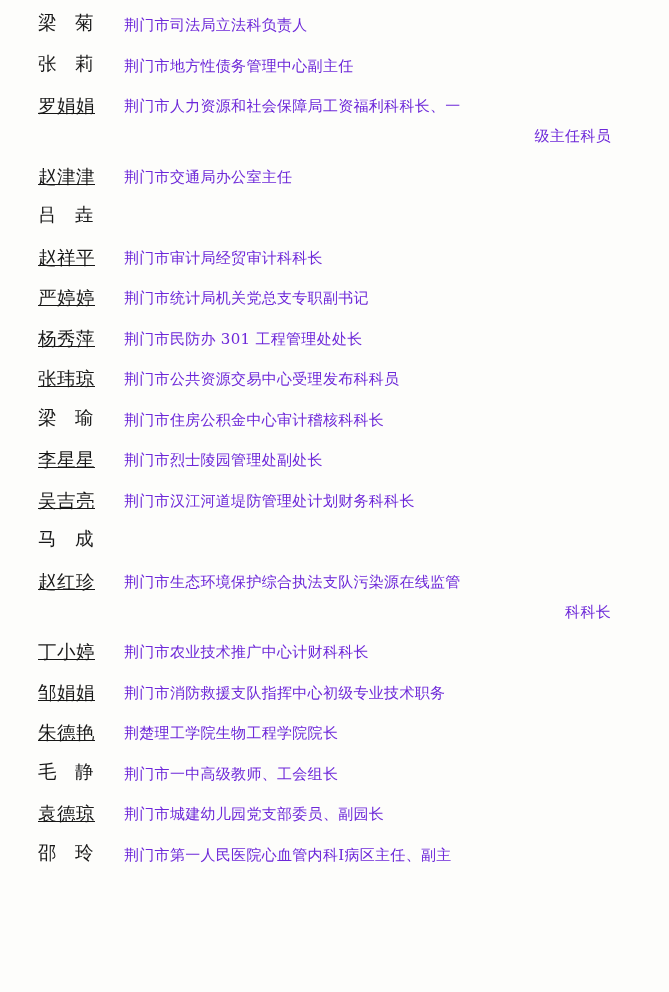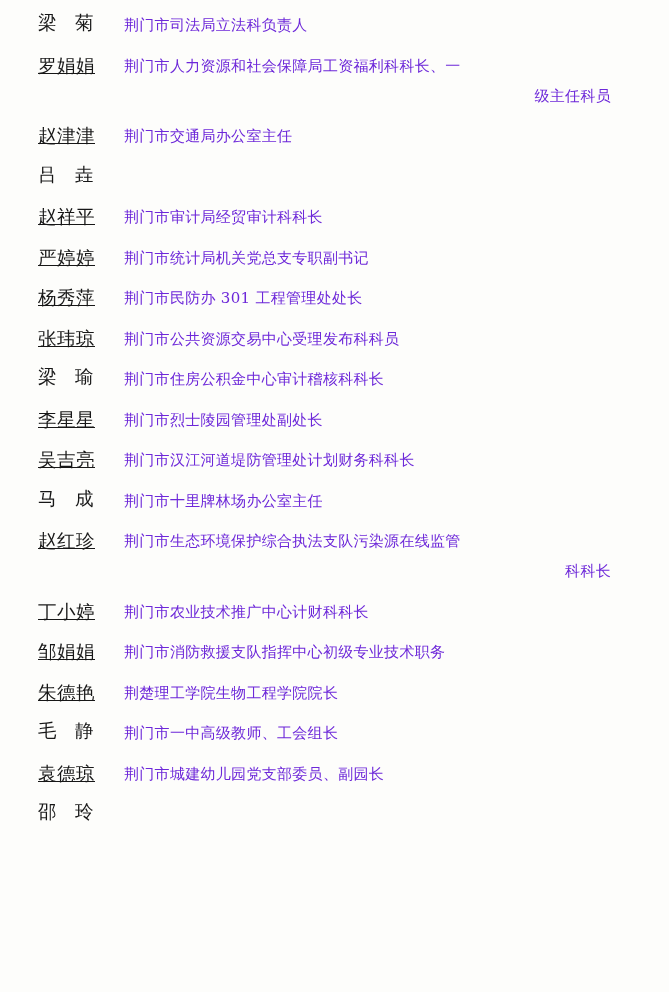--- a/index.html
+++ b/index.html
@@ -80,6 +80,12 @@
       </div>
     </div>
 
+    <div class="entry">
+      <div class="name n2">张　莉</div>
+      <div class="desc">
+        <span class="cont">荆门市地方性债务管理中心副主任</span>
+      </div>
+    </div>
 
     <div class="entry">
       <div class="name n3">罗娟娟</div>

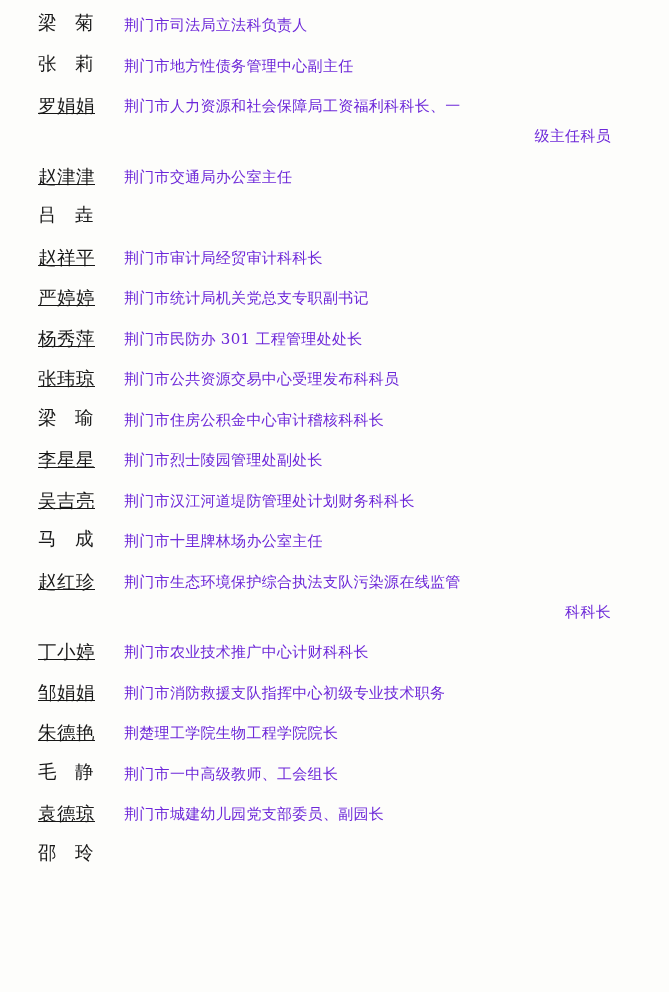--- a/index.html
+++ b/index.html
@@ -158,9 +158,6 @@
 
     <div class="entry">
       <div class="name n2">马　成</div>
-      <div class="desc">
-        <span class="cont">荆门市十里牌林场办公室主任</span>
-      </div>
     </div>
 
     <div class="entry">

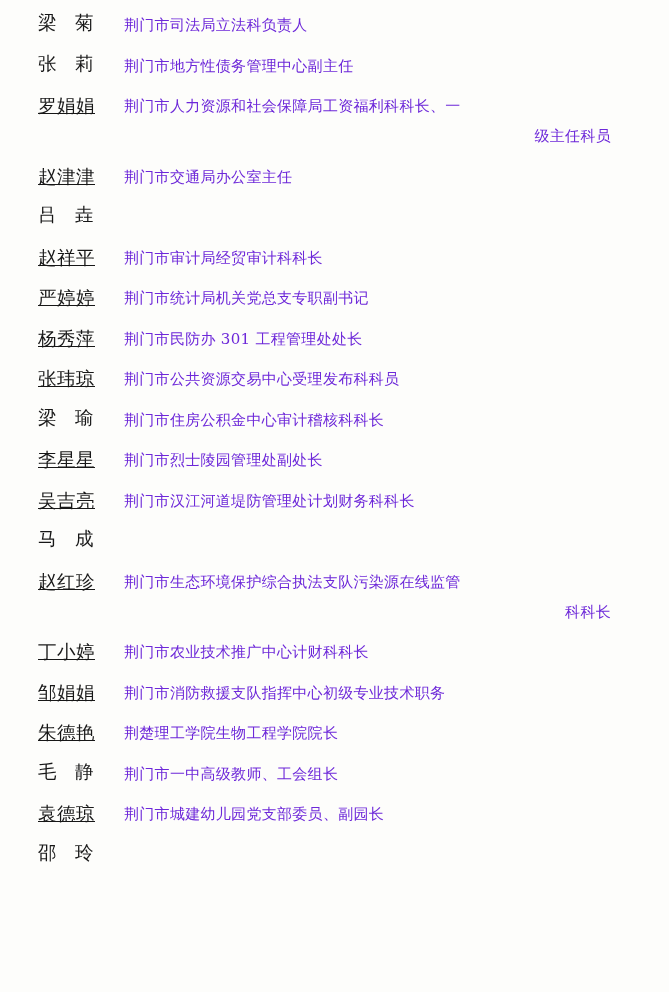--- a/index.html
+++ b/index.html
@@ -205,6 +205,9 @@
 
     <div class="entry">
       <div class="name n2">邵　玲</div>
+      <div class="desc">
+        <span class="cont">荆门市第一人民医院心血管内科Ⅰ病区主任、副主</span>
+      </div>
     </div>
 
   </div>

